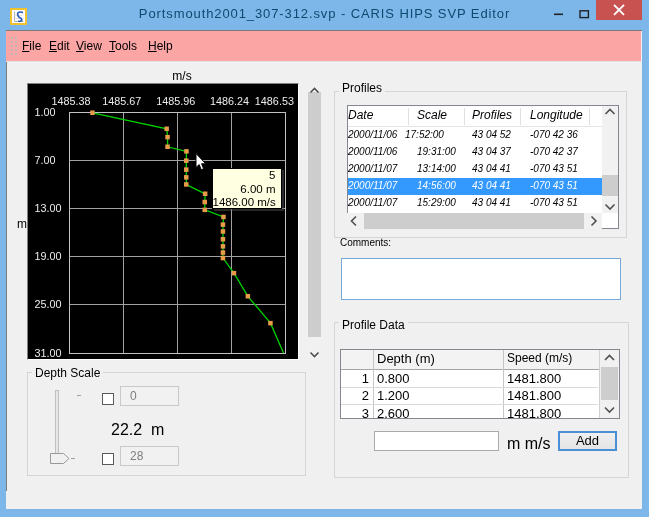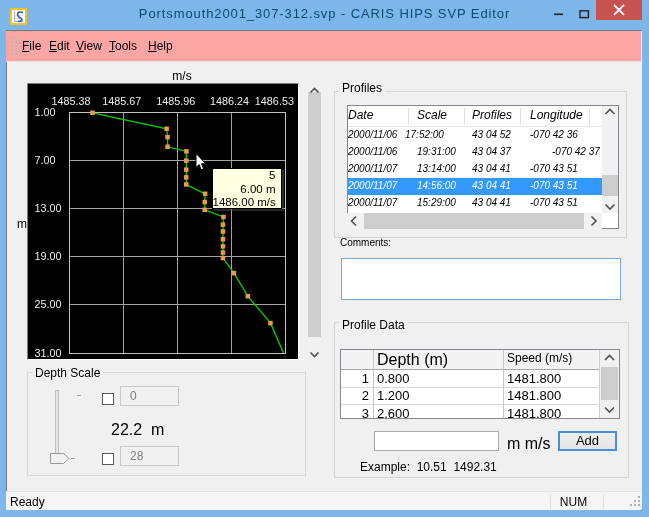--- a/index.html
+++ b/index.html
@@ -187,7 +187,7 @@
       <div class="lv-col" style="left:342px;top:115px">2000/11/06</div>
         <div class="lv-col" style="left:411px;top:115px">19:31:00</div>
         <div class="lv-col" style="left:466px;top:115px">43 04 37</div>
-        <div class="lv-col" style="left:546px;top:115px">-070 42 37</div>
+        <div class="lv-col" style="left:524px;top:115px">-070 42 37</div>
       <div class="lv-col" style="left:342px;top:132px">2000/11/07</div>
         <div class="lv-col" style="left:411px;top:132px">13:14:00</div>
         <div class="lv-col" style="left:466px;top:132px">43 04 41</div>

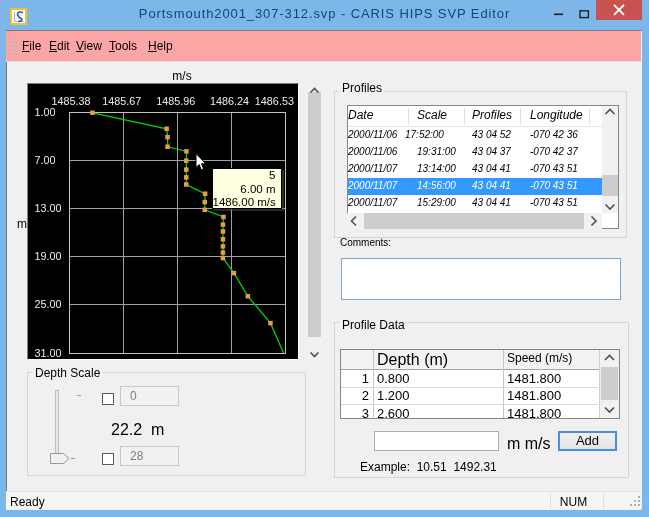--- a/index.html
+++ b/index.html
@@ -228,7 +228,7 @@
 
     <div id="datagrid" style="position:absolute;left:334px;top:318px;width:280px;height:70px;background:#fff;border:1px solid #828790;overflow:hidden">
       <div style="position:absolute;left:0;top:0;width:278px;height:20px;background:#f3f3f3;border-bottom:1px solid #a6a6a6"></div>
-      <div style="position:absolute;left:36px;top:1px;font-size:16px">Depth (m)</div>
+      <div style="position:absolute;left:36px;top:1px;font-size:13px">Depth (m)</div>
       <div style="position:absolute;left:166px;top:1px;font-size:12px">Speed (m/s)</div>
       <div style="position:absolute;left:32px;top:0;width:1px;height:68px;background:#c6c6c6"></div>
       <div style="position:absolute;left:162px;top:0;width:1px;height:68px;background:#c6c6c6"></div>

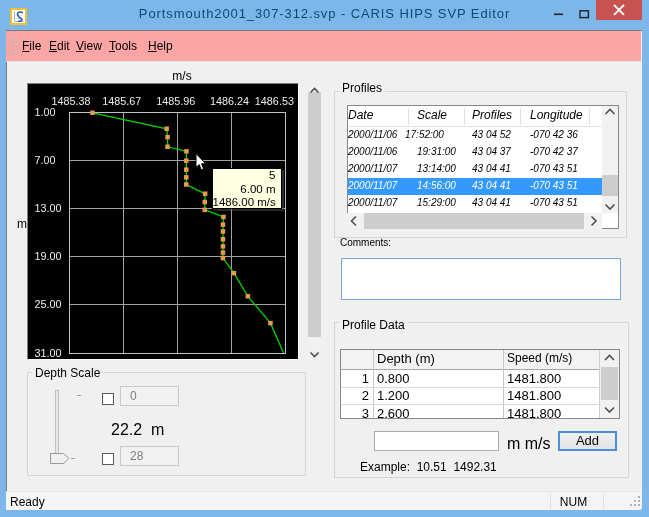--- a/index.html
+++ b/index.html
@@ -257,7 +257,6 @@
     <div style="position:absolute;left:368px;top:400px;width:125px;height:20px;background:#fff;border:1px solid #ababab"></div>
     <div style="position:absolute;left:501px;top:404px;font-size:16px">m m/s</div>
     <div style="position:absolute;left:552px;top:400px;width:59px;height:20px;background:linear-gradient(#f0f0f0,#e4e4e4);border:2px solid #4a90d9;text-align:center;font-size:13px;line-height:16px">Add</div>
-    <div style="position:absolute;left:354px;top:429px;font-size:12px">Example:&nbsp; 10.51&nbsp; 1492.31</div>
 
     <div id="statusbar">
       <div style="position:absolute;left:4px;top:3px;font-size:12px">Ready</div>

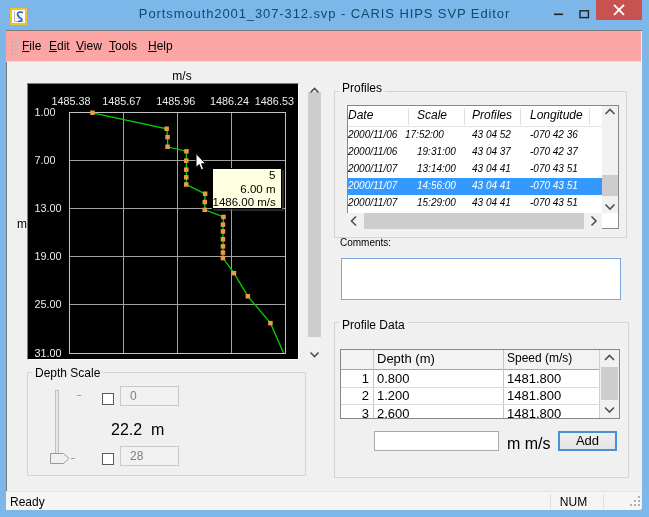--- a/index.html
+++ b/index.html
@@ -258,22 +258,6 @@
     <div style="position:absolute;left:501px;top:404px;font-size:16px">m m/s</div>
     <div style="position:absolute;left:552px;top:400px;width:59px;height:20px;background:linear-gradient(#f0f0f0,#e4e4e4);border:2px solid #4a90d9;text-align:center;font-size:13px;line-height:16px">Add</div>
 
-    <div id="statusbar">
-      <div style="position:absolute;left:4px;top:3px;font-size:12px">Ready</div>
-      <div style="position:absolute;left:544px;top:2px;width:1px;height:15px;background:#e0e0e0"></div>
-      <div style="position:absolute;left:544px;top:3px;width:47px;text-align:center;font-size:12px">NUM</div>
-      <div style="position:absolute;left:597px;top:2px;width:1px;height:15px;background:#e0e0e0"></div>
-      <svg style="position:absolute;left:624px;top:4px" width="12" height="12" viewBox="0 0 12 12">
-        <g fill="#b0b0b0">
-          <rect x="8" y="0" width="2" height="2"></rect>
-          <rect x="8" y="4" width="2" height="2"></rect>
-            <rect x="4" y="4" width="2" height="2"></rect>
-          <rect x="8" y="8" width="2" height="2"></rect>
-            <rect x="4" y="8" width="2" height="2"></rect>
-            <rect x="0" y="8" width="2" height="2"></rect>
-        </g>
-      </svg>
-    </div>
   </div>
 </div>
 

